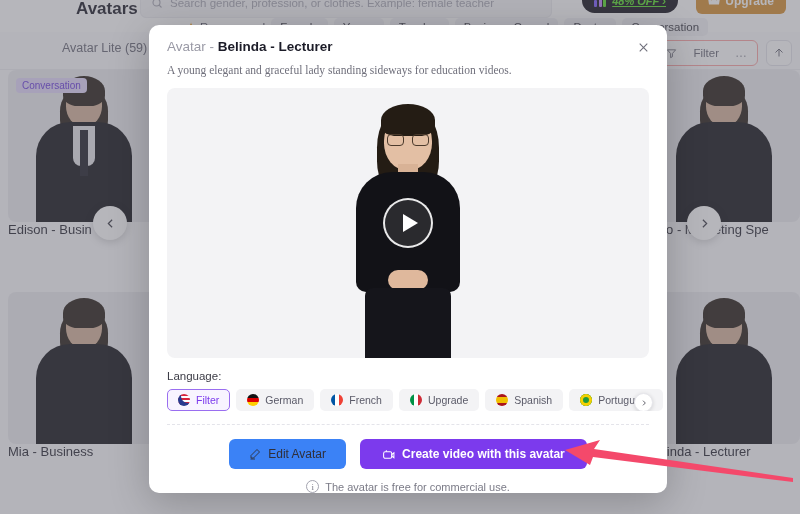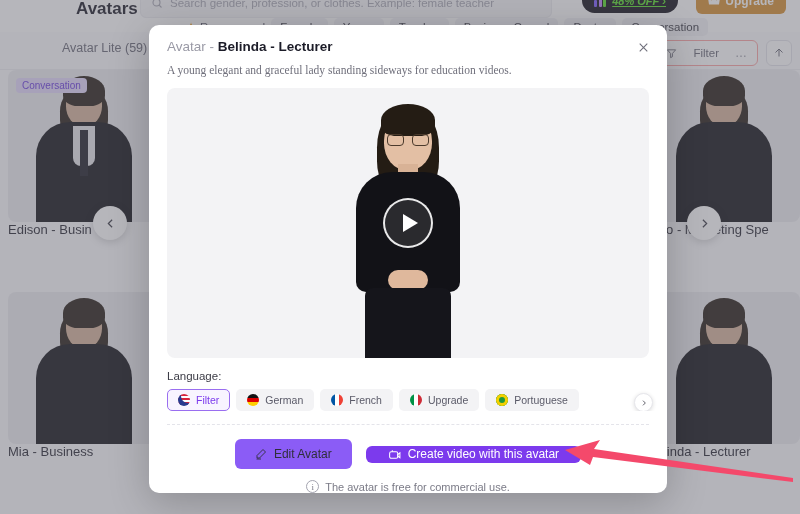--- a/index.html
+++ b/index.html
@@ -420,6 +420,10 @@
         <span>Upgrade</span>
       </div>
       <div class="lchip">
+        <span class="flag" style="background:linear-gradient(180deg,#aa151b 25%,#f1bf00 25% 75%,#aa151b 75%)"></span>
+        <span>Spanish</span>
+      </div>
+      <div class="lchip">
         <span class="flag" style="background:#1f9a3d;box-shadow:inset 0 0 0 3px #f5d000, inset 0 0 0 5px #1f9a3d"></span>
         <span>Portuguese</span>
       </div>

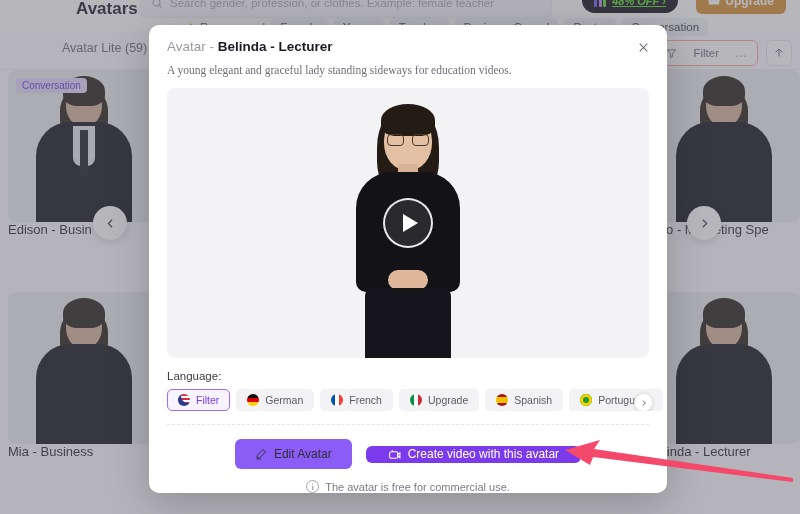--- a/index.html
+++ b/index.html
@@ -154,7 +154,7 @@
 
   .m-sep { margin: 13px 18px 0 18px; border-top: 1px dashed #e4e4ea; }
   .m-actions { display: flex; justify-content: center; align-items: center; gap: 14px; margin-top: 14px; }
-  .btn-edit { height: 30px; background: #8b5cf6; border-radius: 6px; display: flex; align-items: center;
+  .btn-edit { height: 30px; background: #3b82f6; border-radius: 6px; display: flex; align-items: center;
               gap: 7px; padding: 0 20px; font-size: 12px; color: #2f2f3a; }
   .btn-create { height: 17px; background: #7c3aed; border-radius: 6px; display: flex; align-items: center;
                 gap: 7px; padding: 0 22px; font-size: 12px; color: #ffffff; font-weight: normal; }

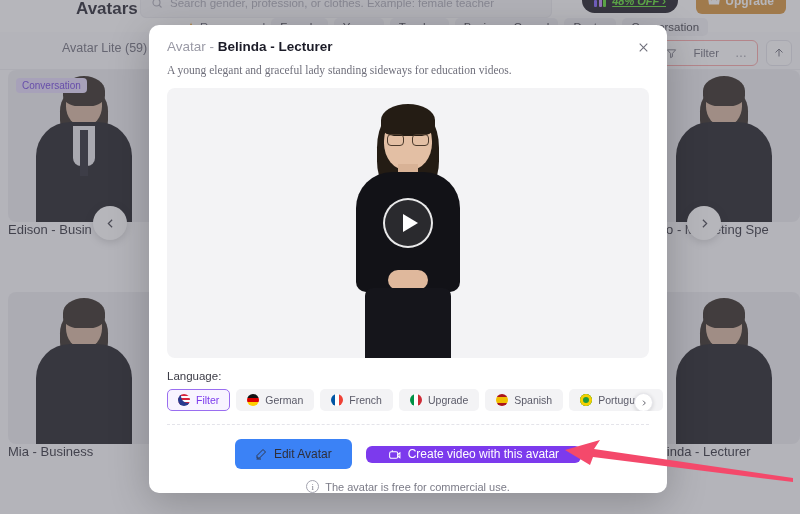--- a/index.html
+++ b/index.html
@@ -156,8 +156,8 @@
   .m-actions { display: flex; justify-content: center; align-items: center; gap: 14px; margin-top: 14px; }
   .btn-edit { height: 30px; background: #3b82f6; border-radius: 6px; display: flex; align-items: center;
               gap: 7px; padding: 0 20px; font-size: 12px; color: #2f2f3a; }
-  .btn-create { height: 17px; background: #7c3aed; border-radius: 6px; display: flex; align-items: center;
-                gap: 7px; padding: 0 22px; font-size: 12px; color: #ffffff; font-weight: normal; }
+  .btn-create { height: 30px; background: #7c3aed; border-radius: 6px; display: flex; align-items: center;
+                gap: 7px; padding: 0 22px; font-size: 12px; color: #ffffff; font-weight: bold; }
   .m-note { display: flex; justify-content: center; align-items: center; gap: 6px; margin-top: 11px;
             font-size: 11px; color: #7b7b87; }
   .info-c { width: 13px; height: 13px; border: 1px solid #a4a4b0; border-radius: 50%;

